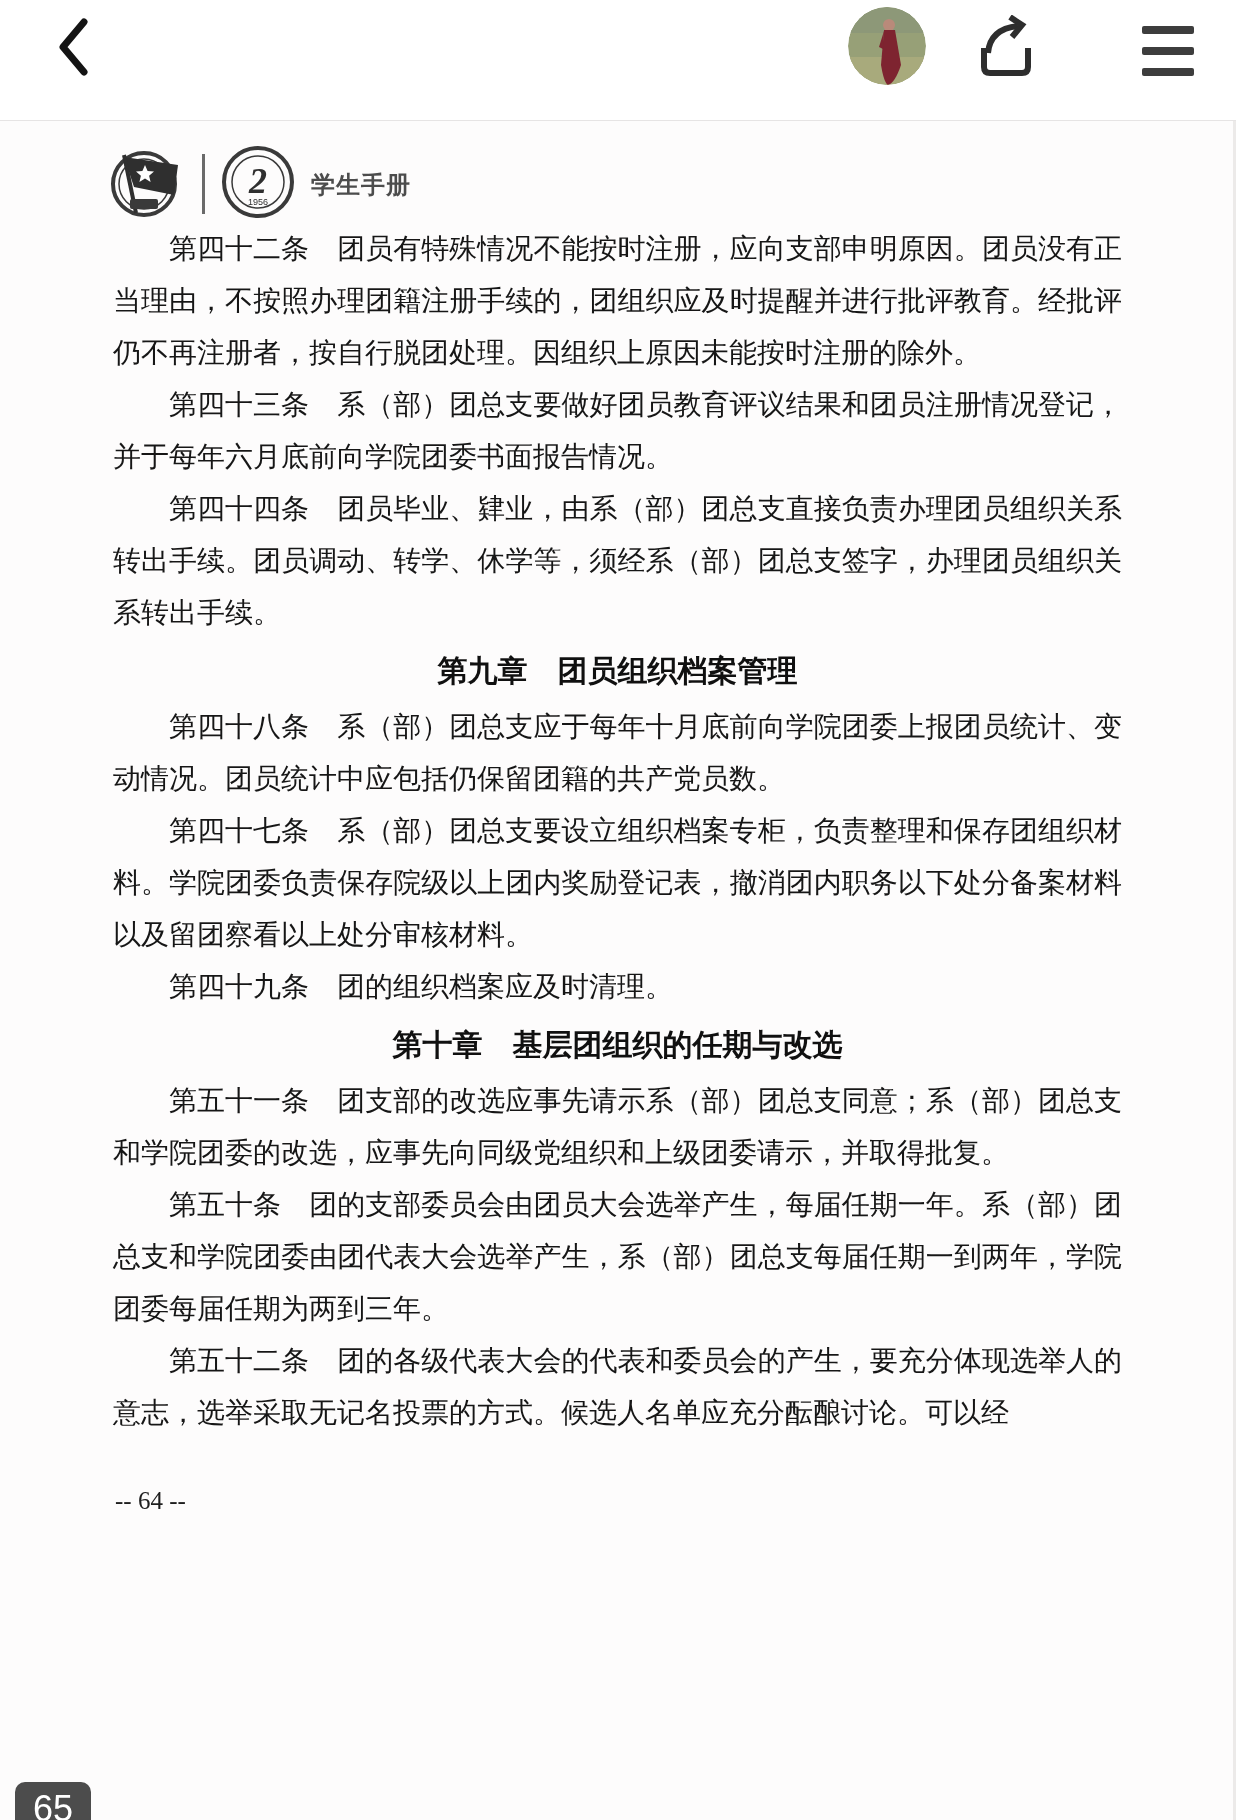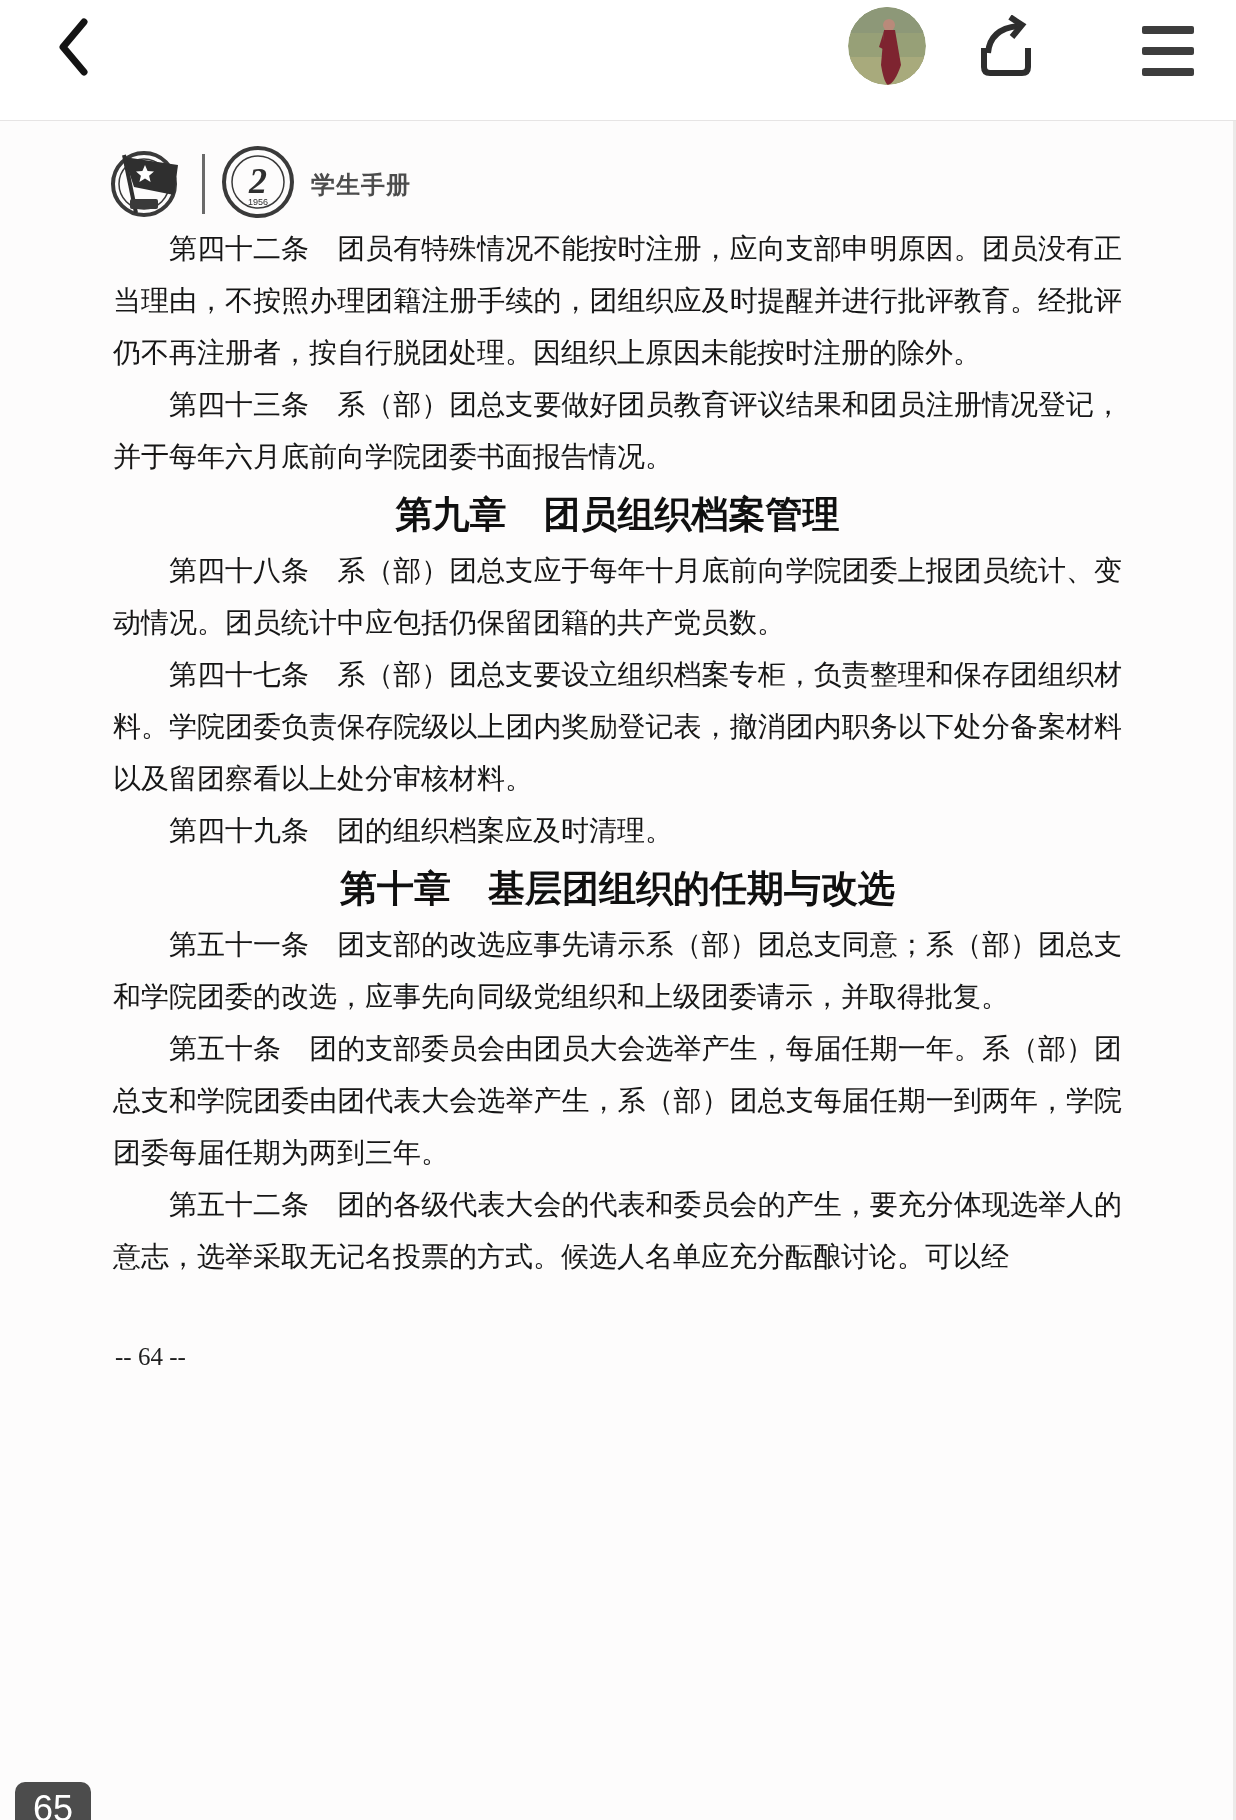--- a/index.html
+++ b/index.html
@@ -215,6 +215,7 @@
   <div class="doc-body">
       <p class="para">第四十二条　团员有特殊情况不能按时注册，应向支部申明原因。团员没有正当理由，不按照办理团籍注册手续的，团组织应及时提醒并进行批评教育。经批评仍不再注册者，按自行脱团处理。因组织上原因未能按时注册的除外。</p>
       <p class="para">第四十三条　系（部）团总支要做好团员教育评议结果和团员注册情况登记，并于每年六月底前向学院团委书面报告情况。</p>
+      <p class="para">第四十四条　团员毕业、肄业，由系（部）团总支直接负责办理团员组织关系转出手续。团员调动、转学、休学等，须经系（部）团总支签字，办理团员组织关系转出手续。</p>
       <h2 class="chapter-heading">第九章　团员组织档案管理</h2>
       <p class="para">第四十八条　系（部）团总支应于每年十月底前向学院团委上报团员统计、变动情况。团员统计中应包括仍保留团籍的共产党员数。</p>
       <p class="para">第四十七条　系（部）团总支要设立组织档案专柜，负责整理和保存团组织材料。学院团委负责保存院级以上团内奖励登记表，撤消团内职务以下处分备案材料以及留团察看以上处分审核材料。</p>

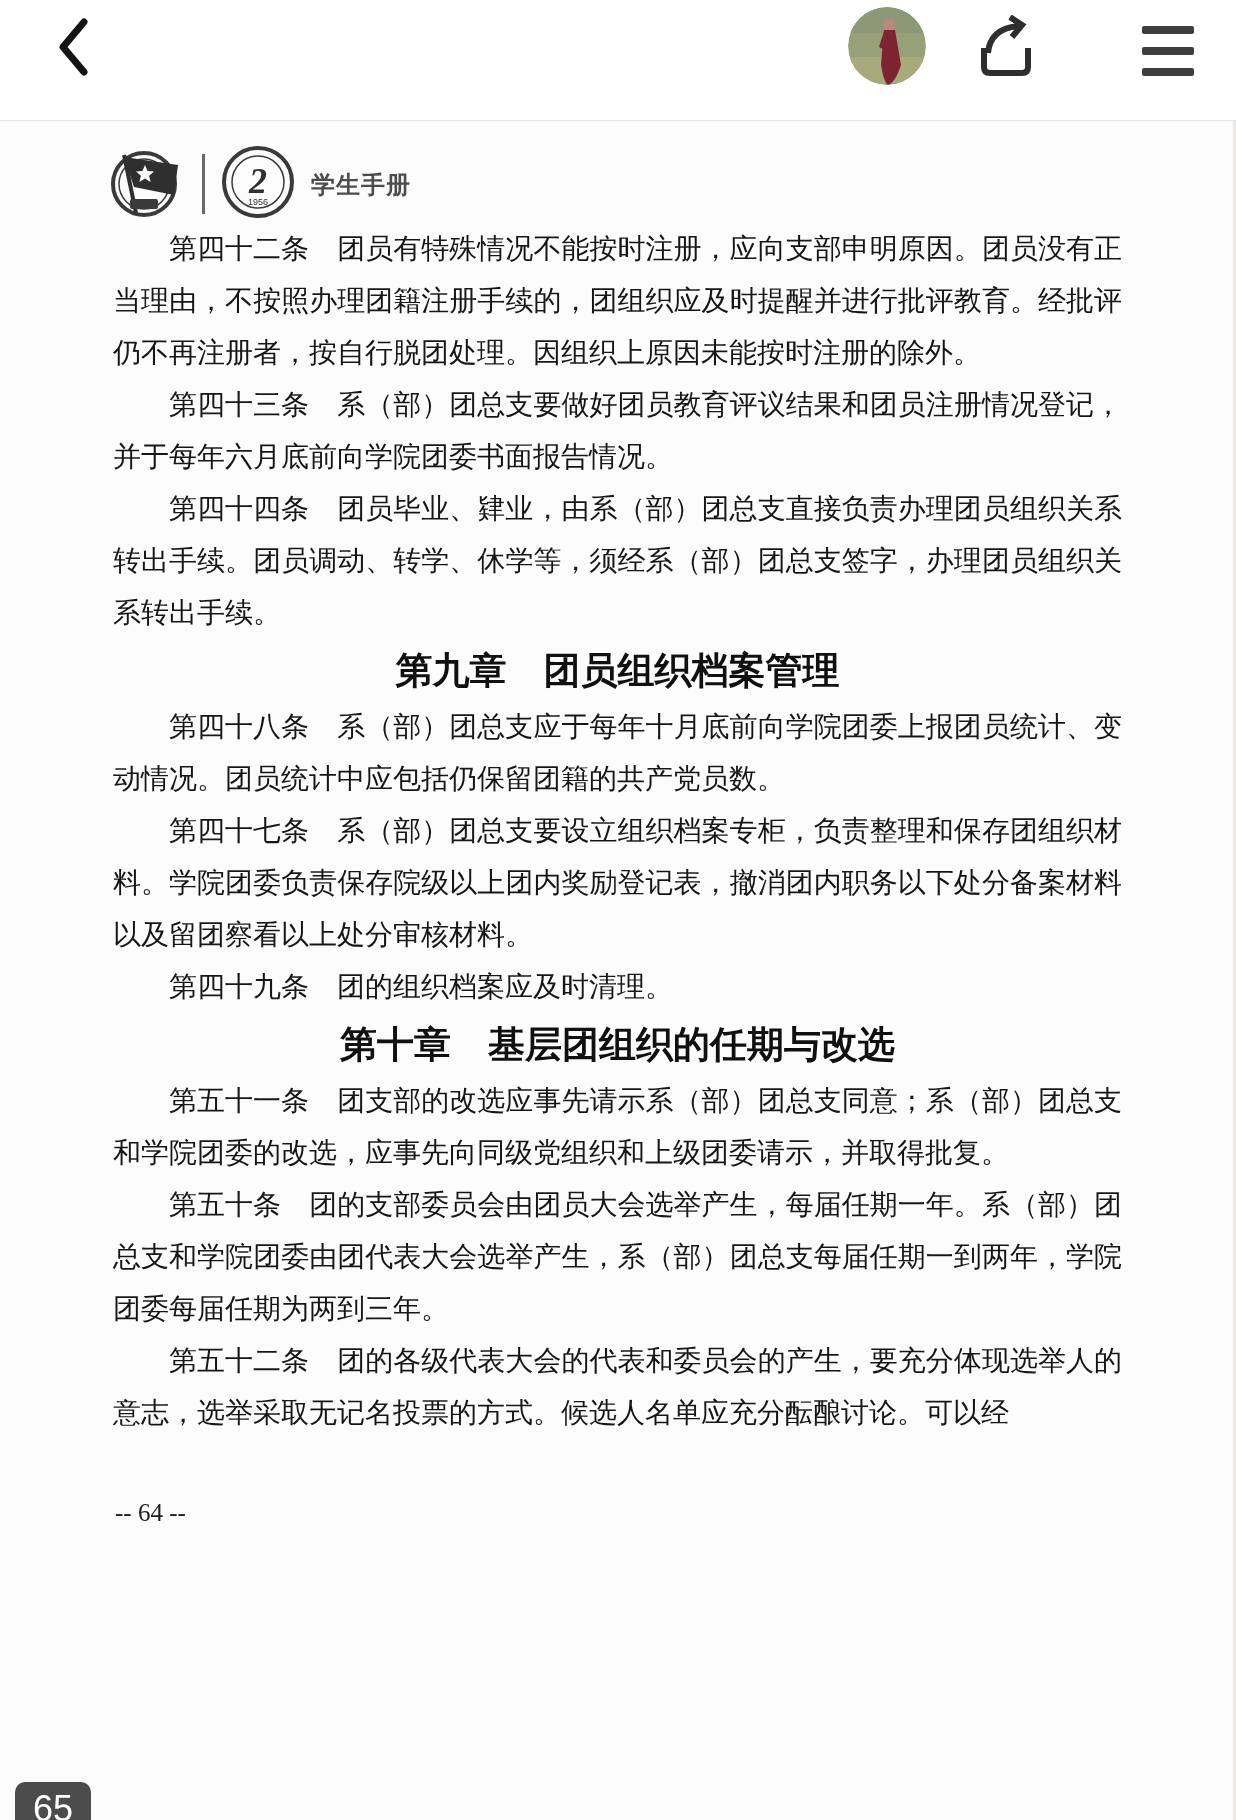--- a/index.html
+++ b/index.html
@@ -101,7 +101,7 @@
     margin: 6px 0 4px 0;
     text-align: center;
     text-indent: 0;
-    font-size: 37px;
+    font-size: 30px;
     font-weight: 700;
     color: #101010;
     font-family: "Liberation Serif", serif;

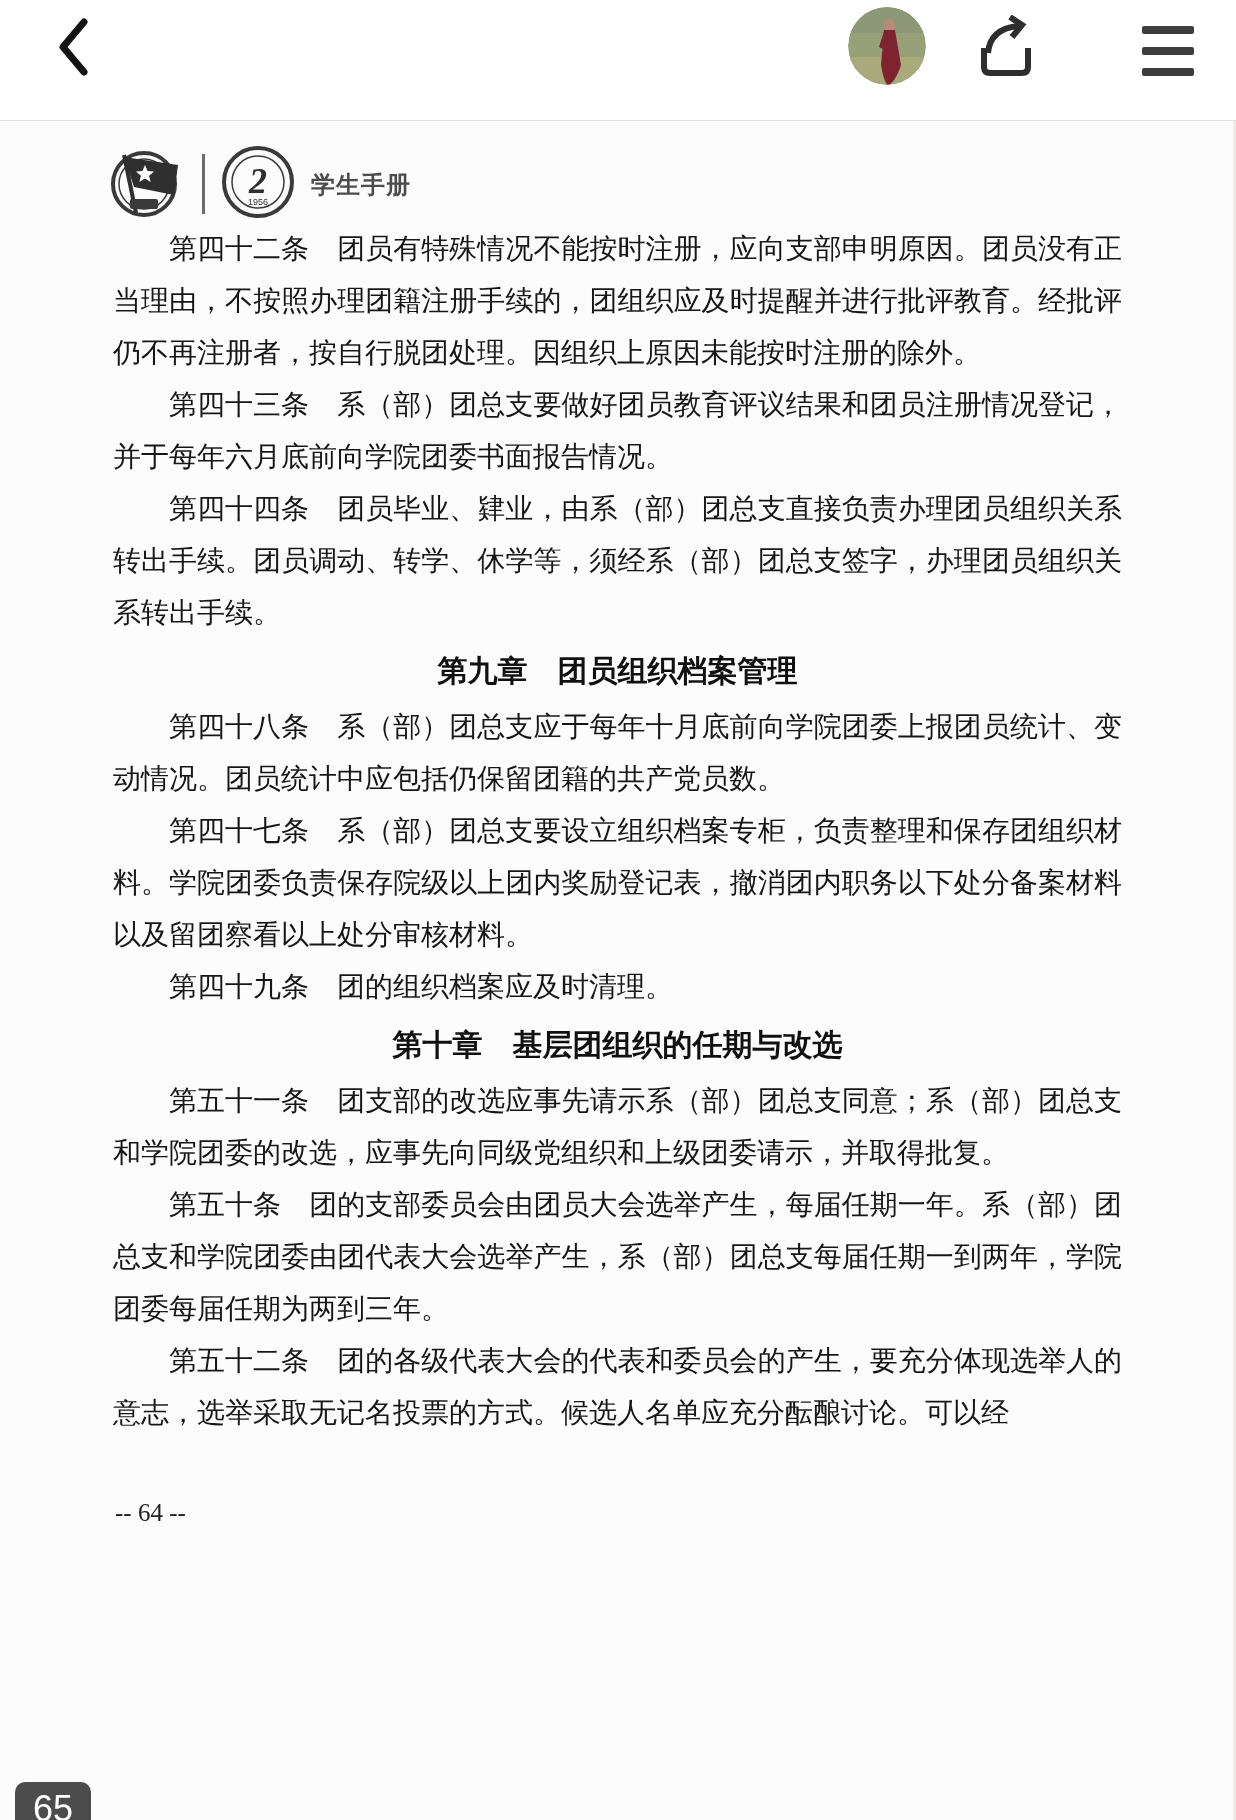--- a/index.html
+++ b/index.html
@@ -108,7 +108,7 @@
   }
   .doc-footer {
     padding: 0 12px 0 115px;
-    margin-top: 60px;
+    margin-top: 48px;
     font-family: "Liberation Serif", serif;
     font-size: 25px;
     color: #1e1e1e;

